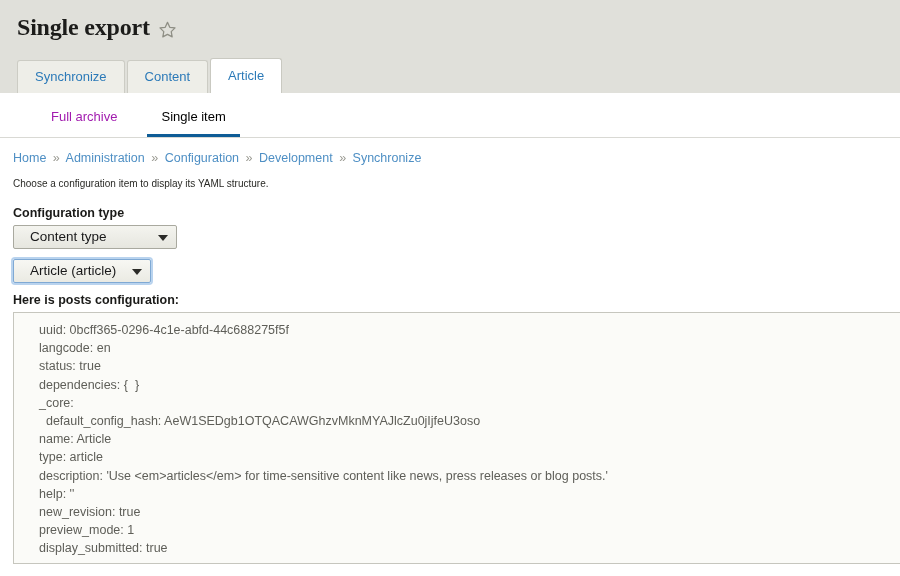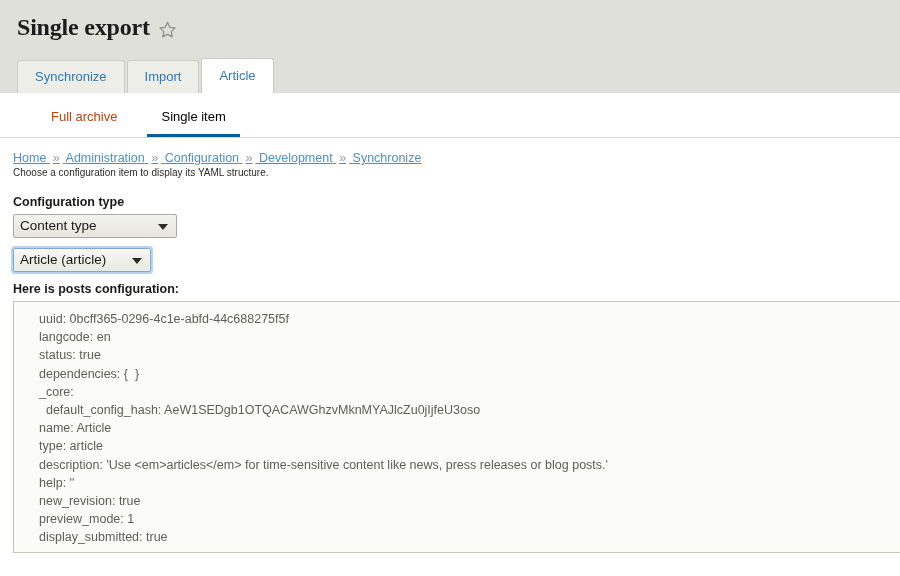--- a/index.html
+++ b/index.html
@@ -241,7 +241,7 @@
 
     <div class="primary-tabs">
       <div class="ptab">Synchronize</div>
-      <div class="ptab">Import</div>
+      <div class="ptab">Content</div>
       <div class="ptab active">Article</div>
     </div>
 

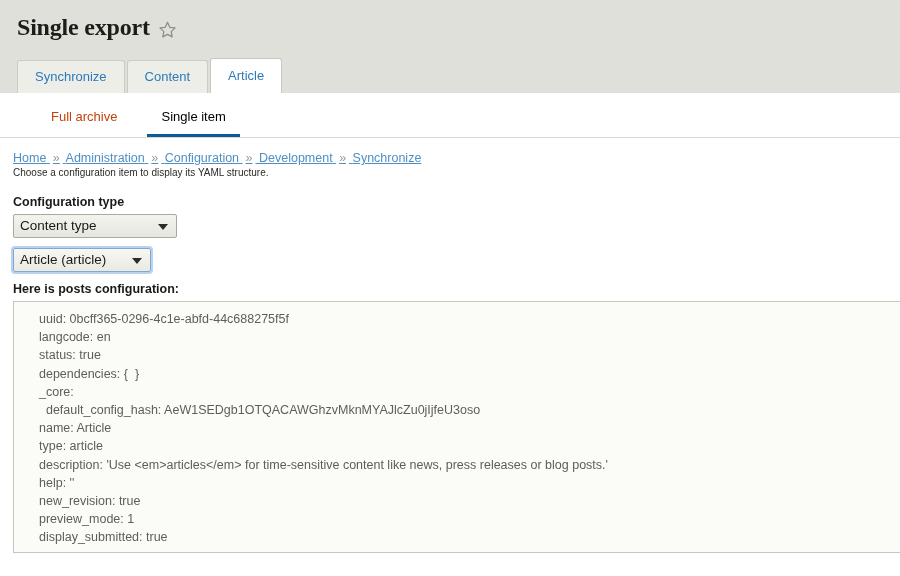--- a/index.html
+++ b/index.html
@@ -99,7 +99,7 @@
   }
   .stab {
     font-size: 13px;
-    color: #c2410c;
+    color: #a21caf;
     padding: 0 22px;
     height: 44px;
     line-height: 48px;

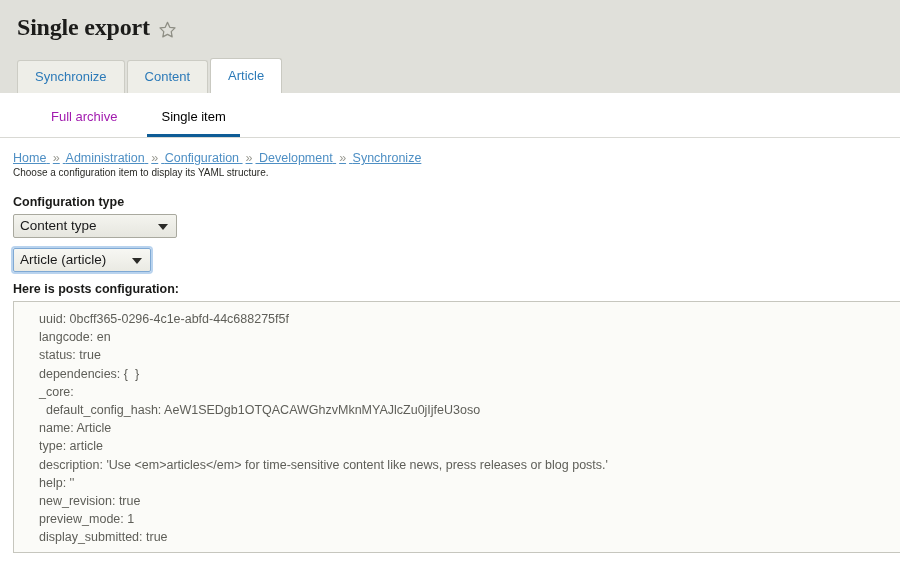--- a/index.html
+++ b/index.html
@@ -127,8 +127,8 @@
   .breadcrumb {
     font-size: 12.5px;
     color: #4e8fc4;
+    margin-bottom: 11px;
     line-height: 1.2;
-    text-decoration: underline;
   }
   .breadcrumb a {
     color: #4e8fc4;

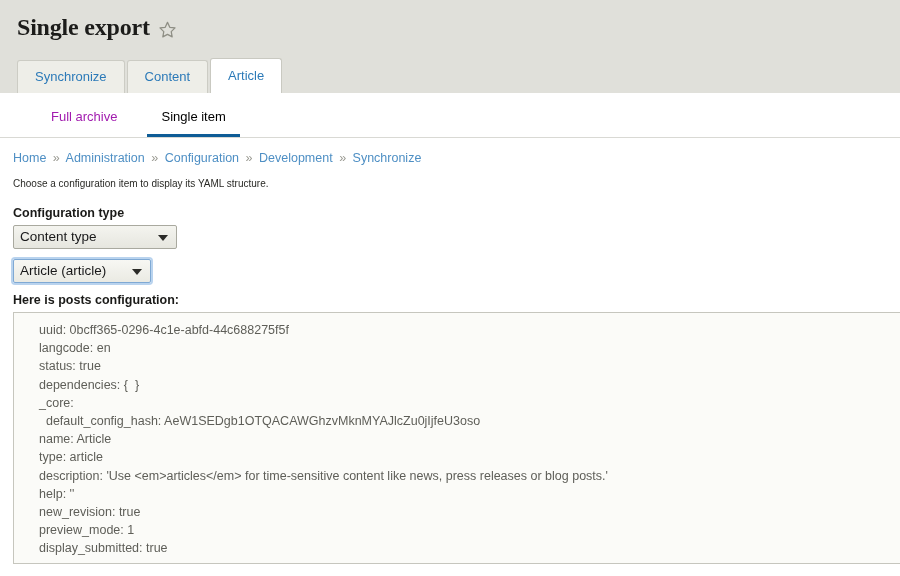--- a/index.html
+++ b/index.html
@@ -170,7 +170,7 @@
     background: linear-gradient(to bottom, #f4f4ef 0%, #e6e6df 100%);
     border: 1px solid #a9a99f;
     border-radius: 2px;
-    padding: 3px 30px 4px 6px;
+    padding: 3px 30px 4px 16px;
     height: 24px;
     box-sizing: border-box;
     cursor: pointer;

